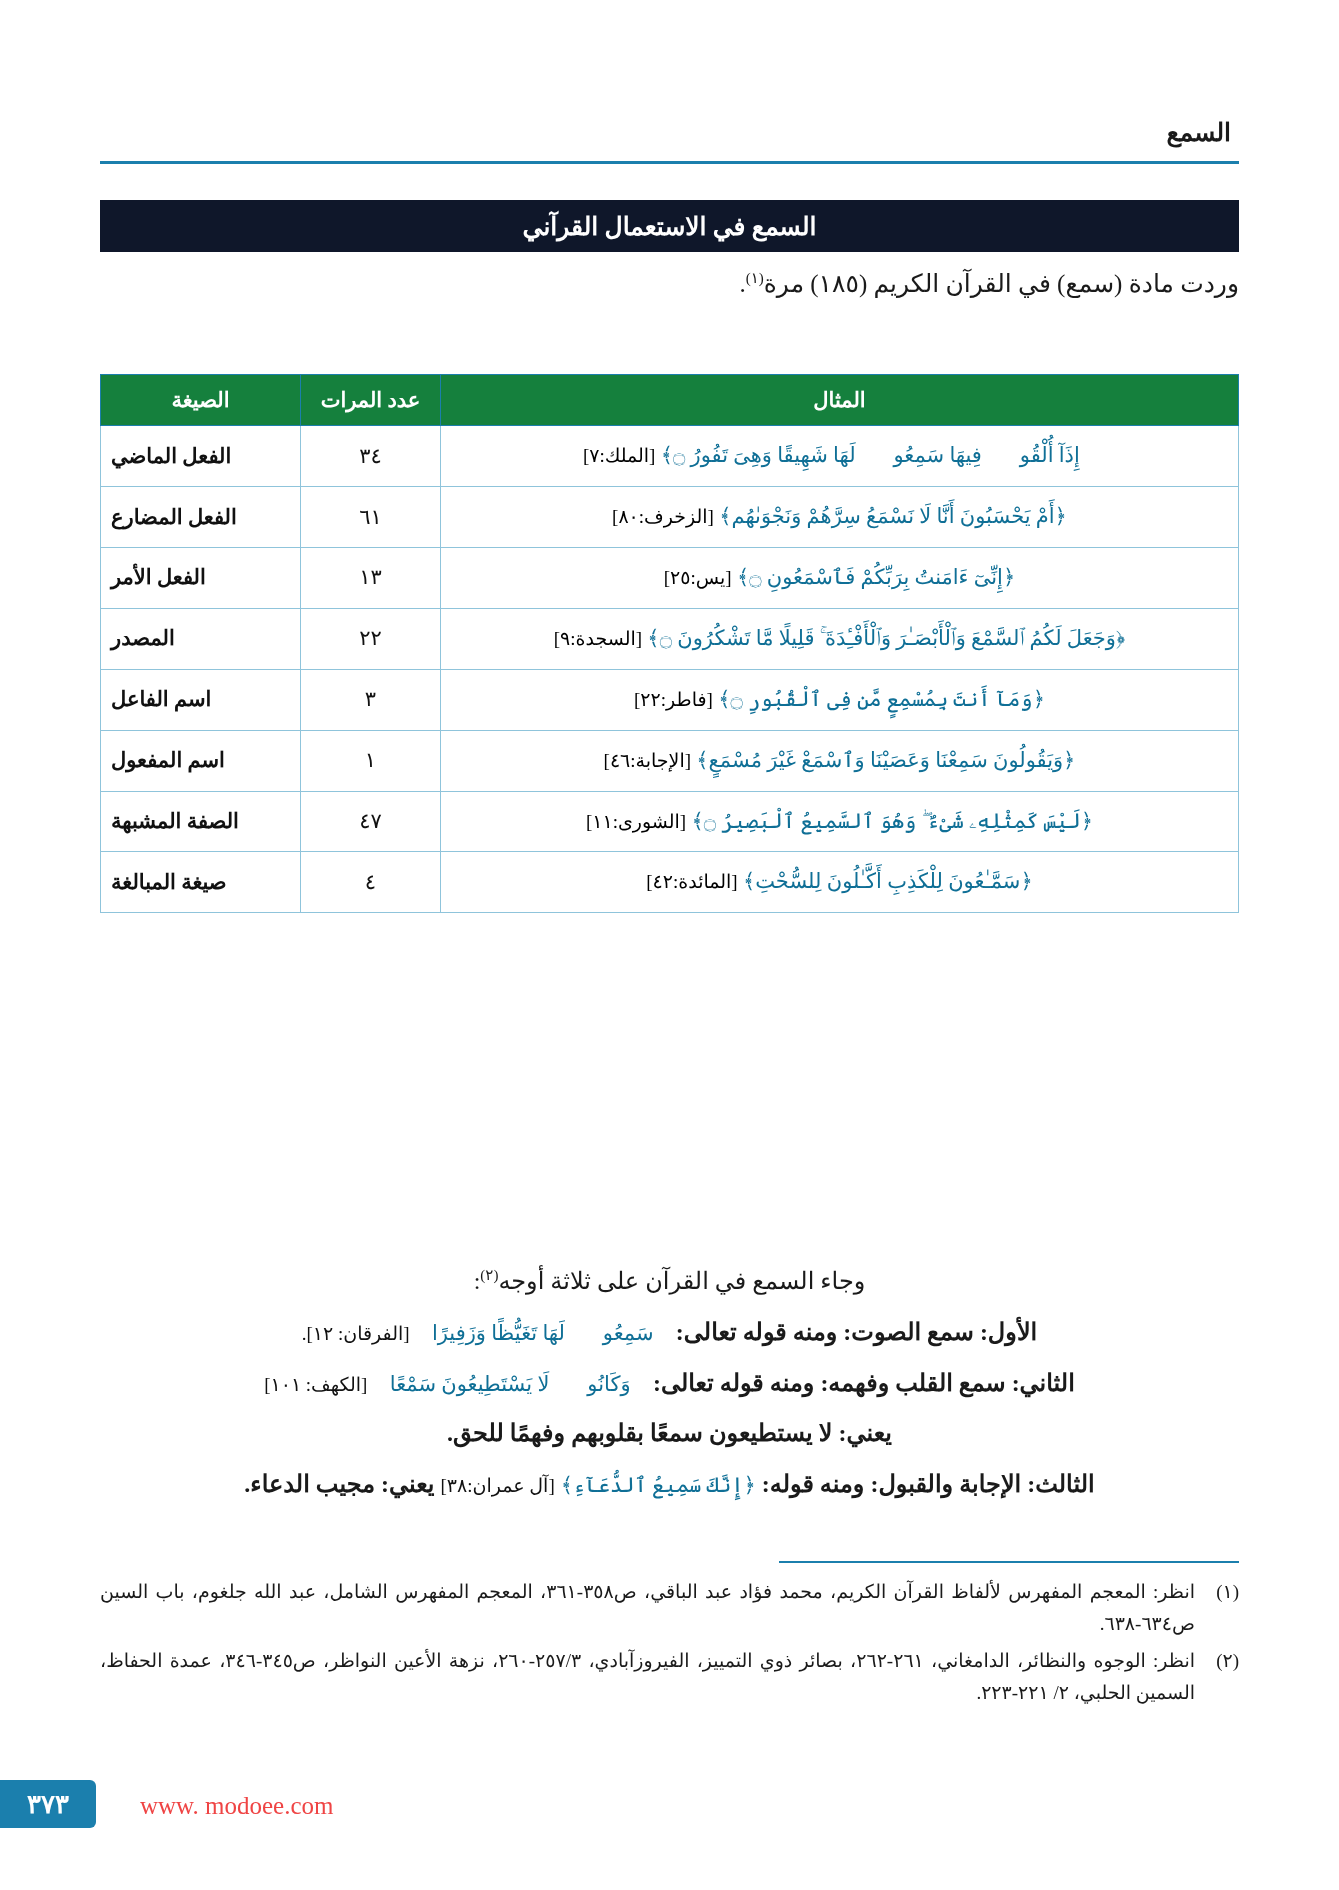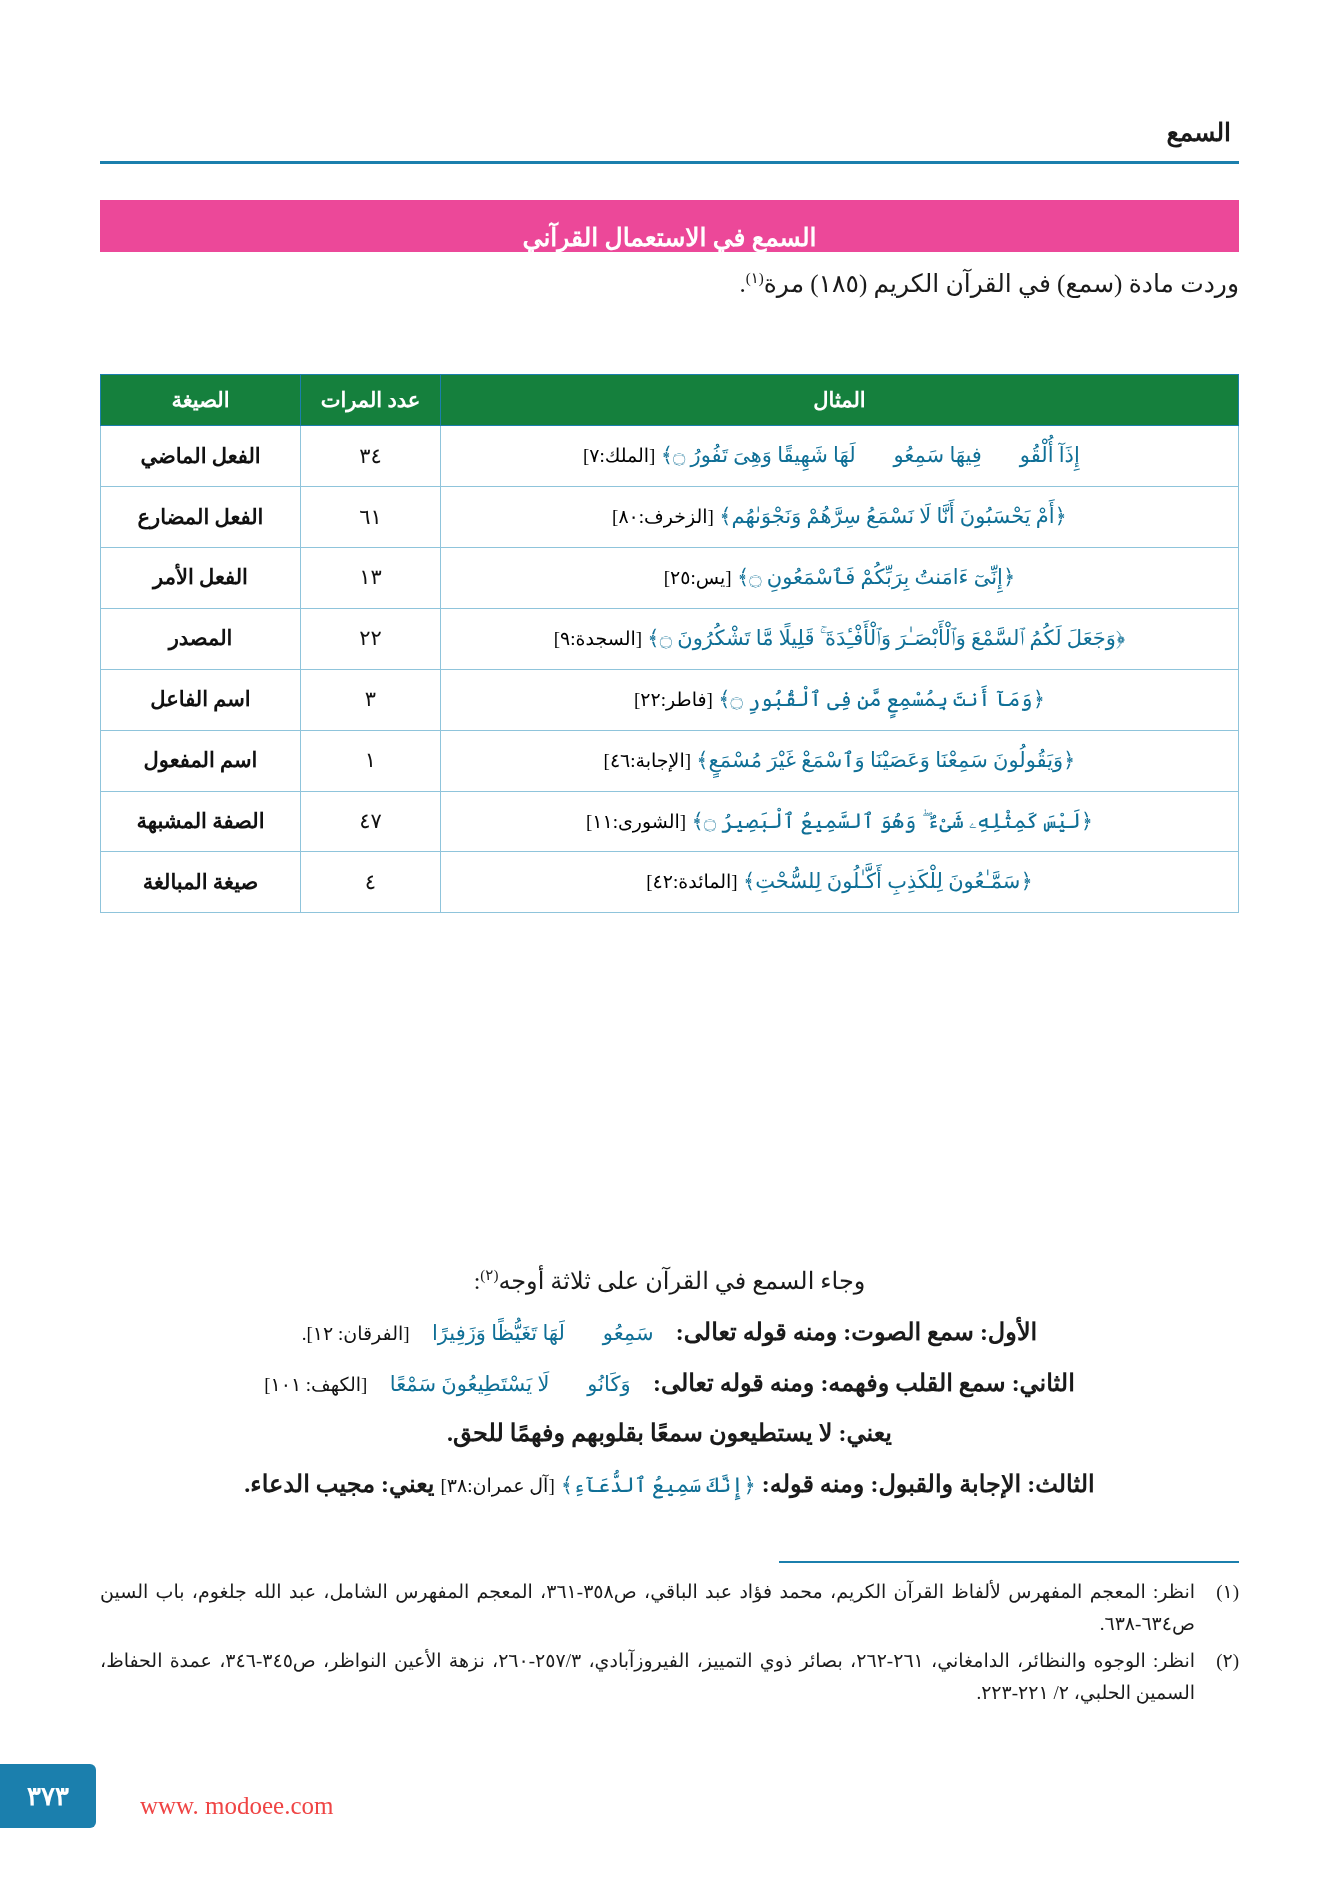--- a/index.html
+++ b/index.html
@@ -54,10 +54,10 @@
     right: 100px;
     left: 100px;
     height: 52px;
-    background: #ec4899;
+    background: #0f172a;
     color: #ffffff;
     display: flex;
-    align-items: flex-end;
+    align-items: center;
     justify-content: center;
     font-size: 25px;
     font-weight: bold;

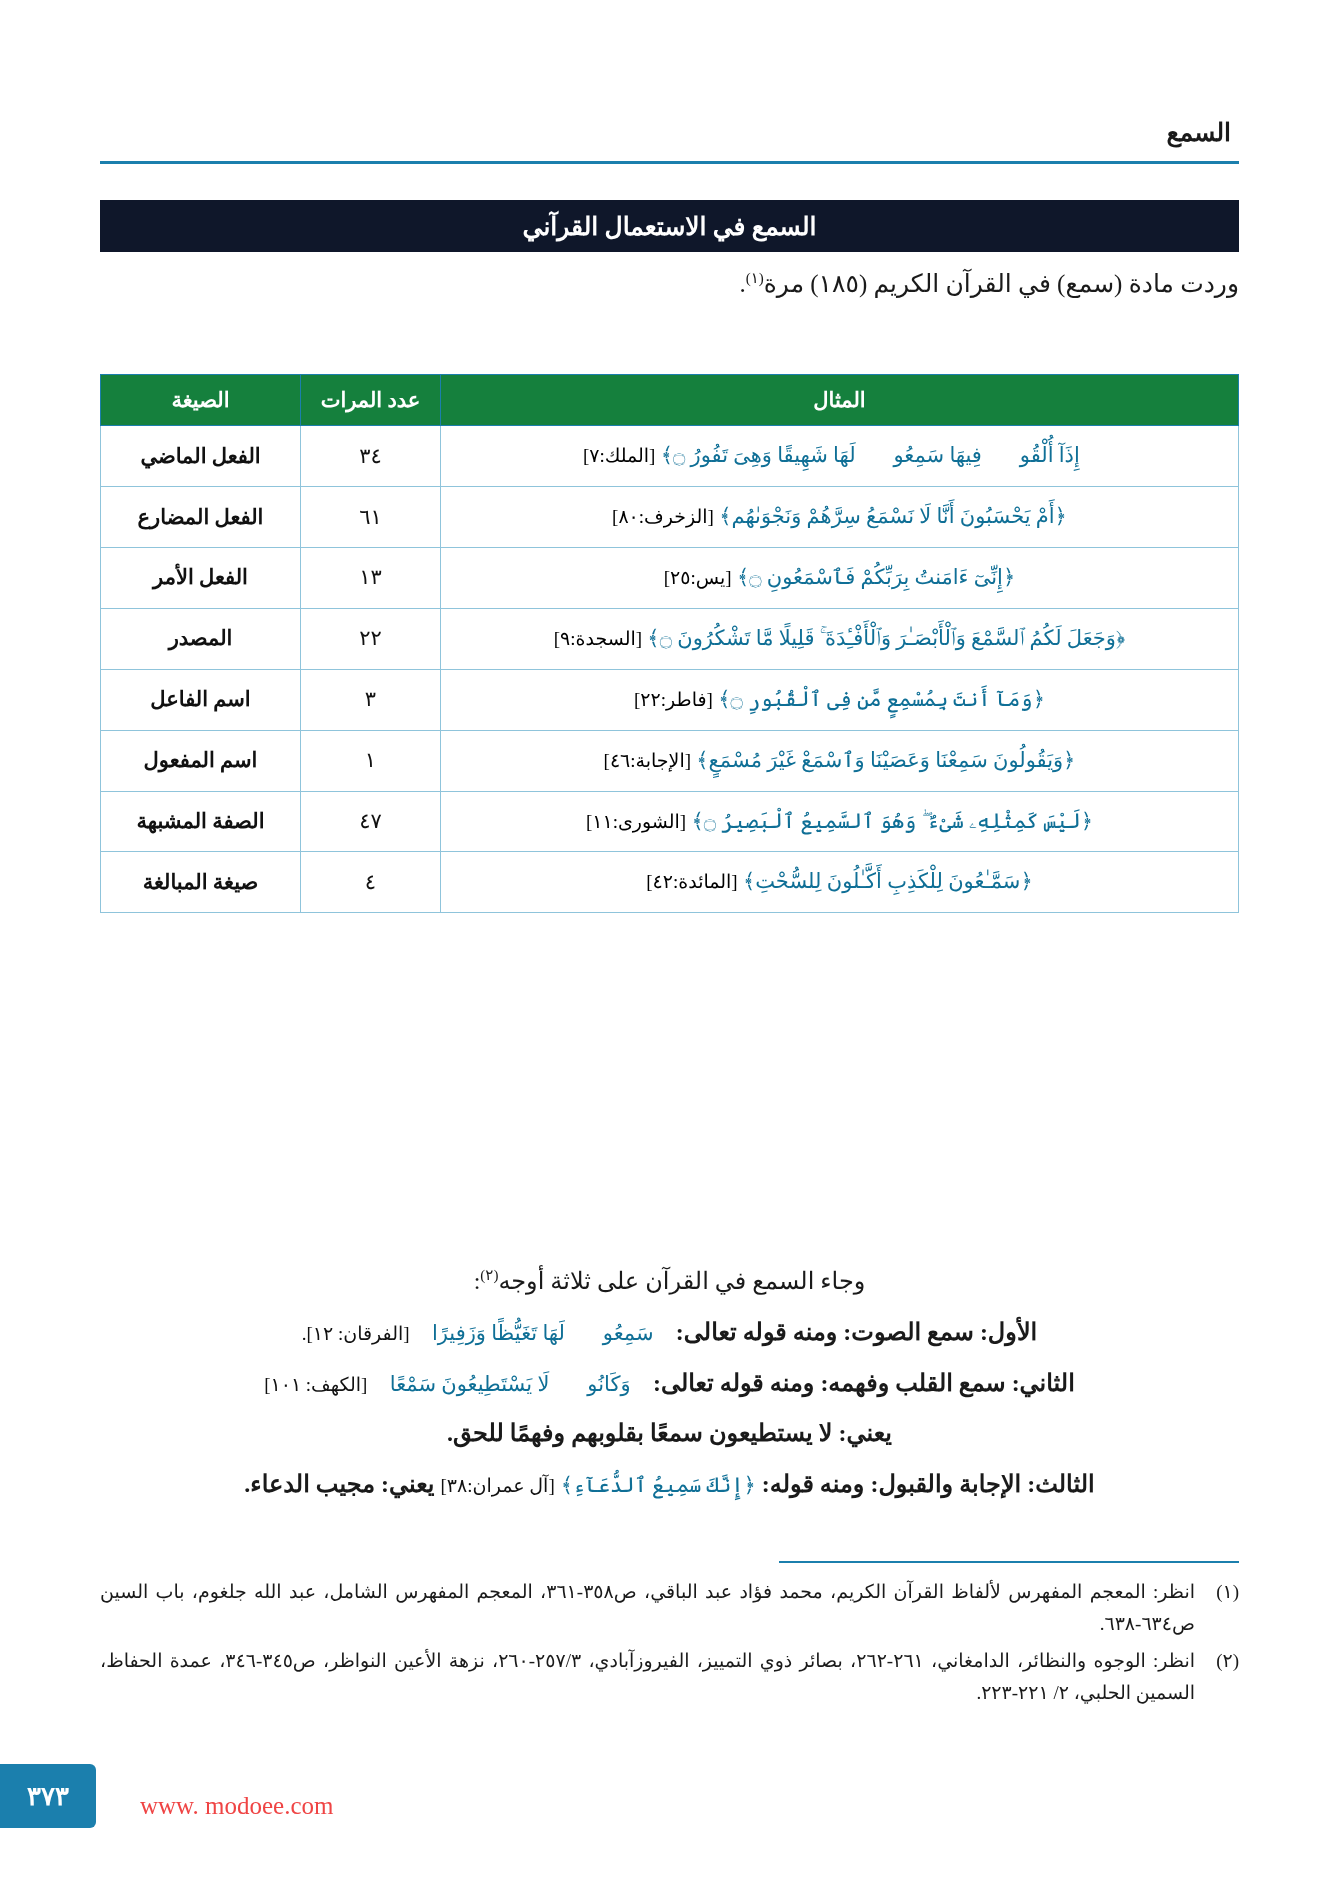--- a/index.html
+++ b/index.html
@@ -119,7 +119,7 @@
   col.c-example { width: auto; }
 
   td.form-name {
-    text-align: center;
+    text-align: left;
     font-weight: bold;
     font-size: 22px;
     color: #111;

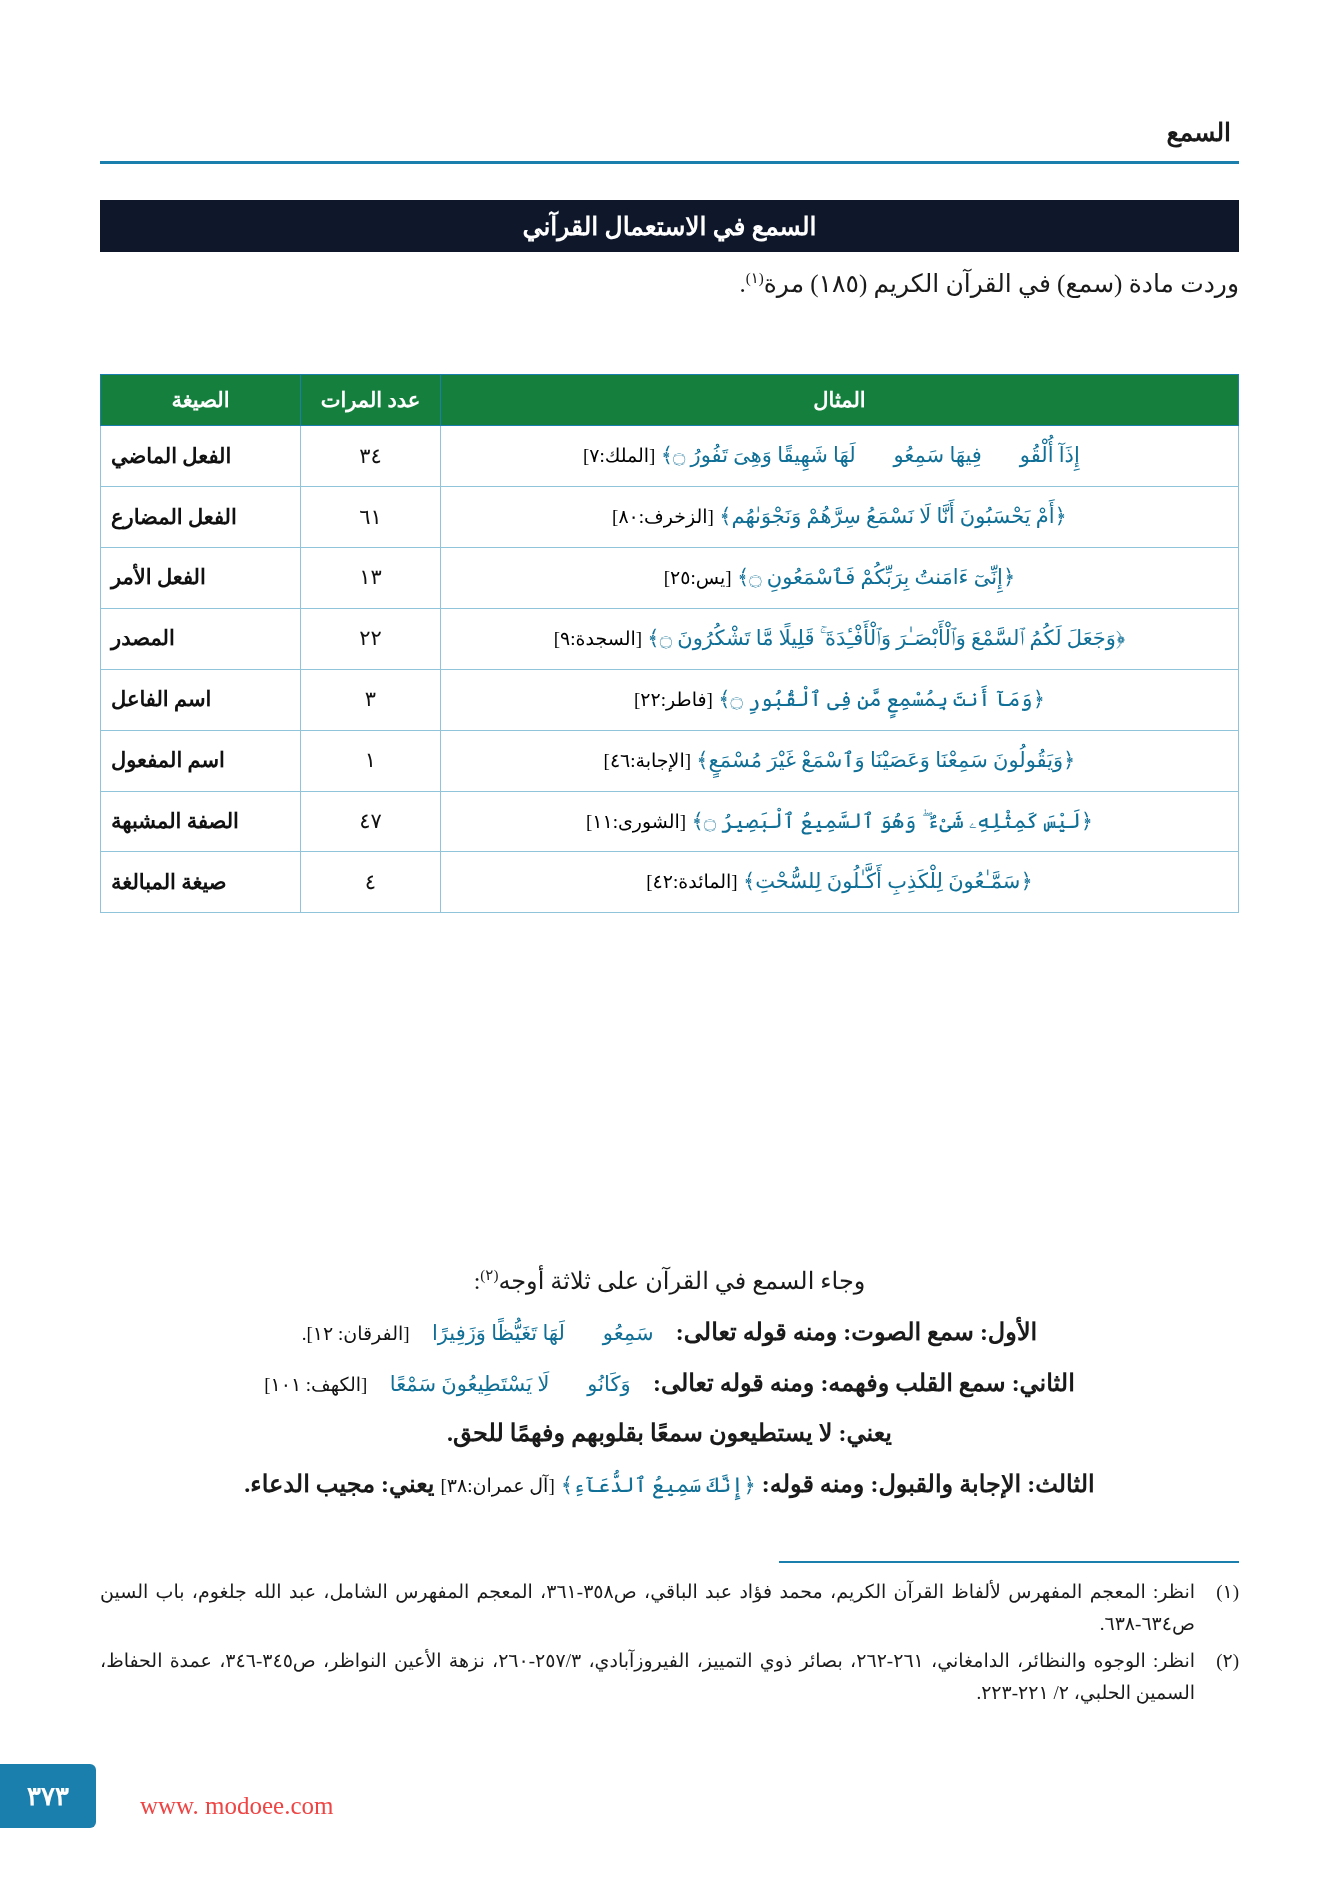--- a/index.html
+++ b/index.html
@@ -214,7 +214,7 @@
     left: 0;
     bottom: 62px;
     width: 96px;
-    height: 64px;
+    height: 48px;
     background: #1b7fad;
     color: #ffffff;
     display: flex;

